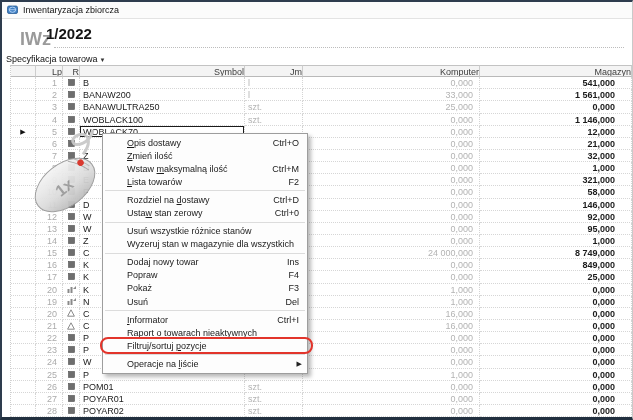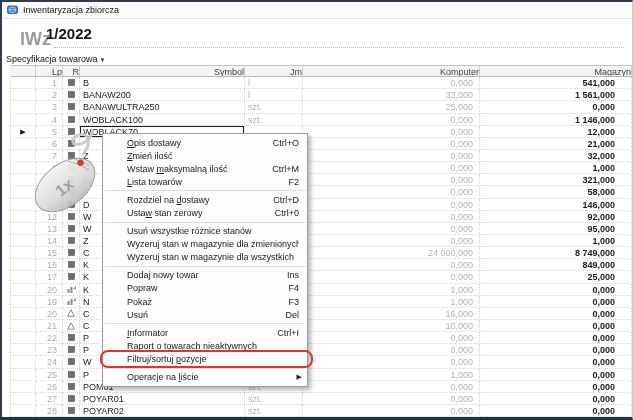--- a/index.html
+++ b/index.html
@@ -446,9 +446,6 @@
       <div class="msep"></div>
       <div class="mi">
         <span class="lbl">Usuń wszystkie różnice stanów</span>
-      </div>
-      <div class="mi">
-        <span class="lbl">Wyzeruj stan w magazynie dla zmienionych</span>
       </div>
       <div class="mi">
         <span class="lbl">Wyzeruj stan w magazynie dla wszystkich</span>

